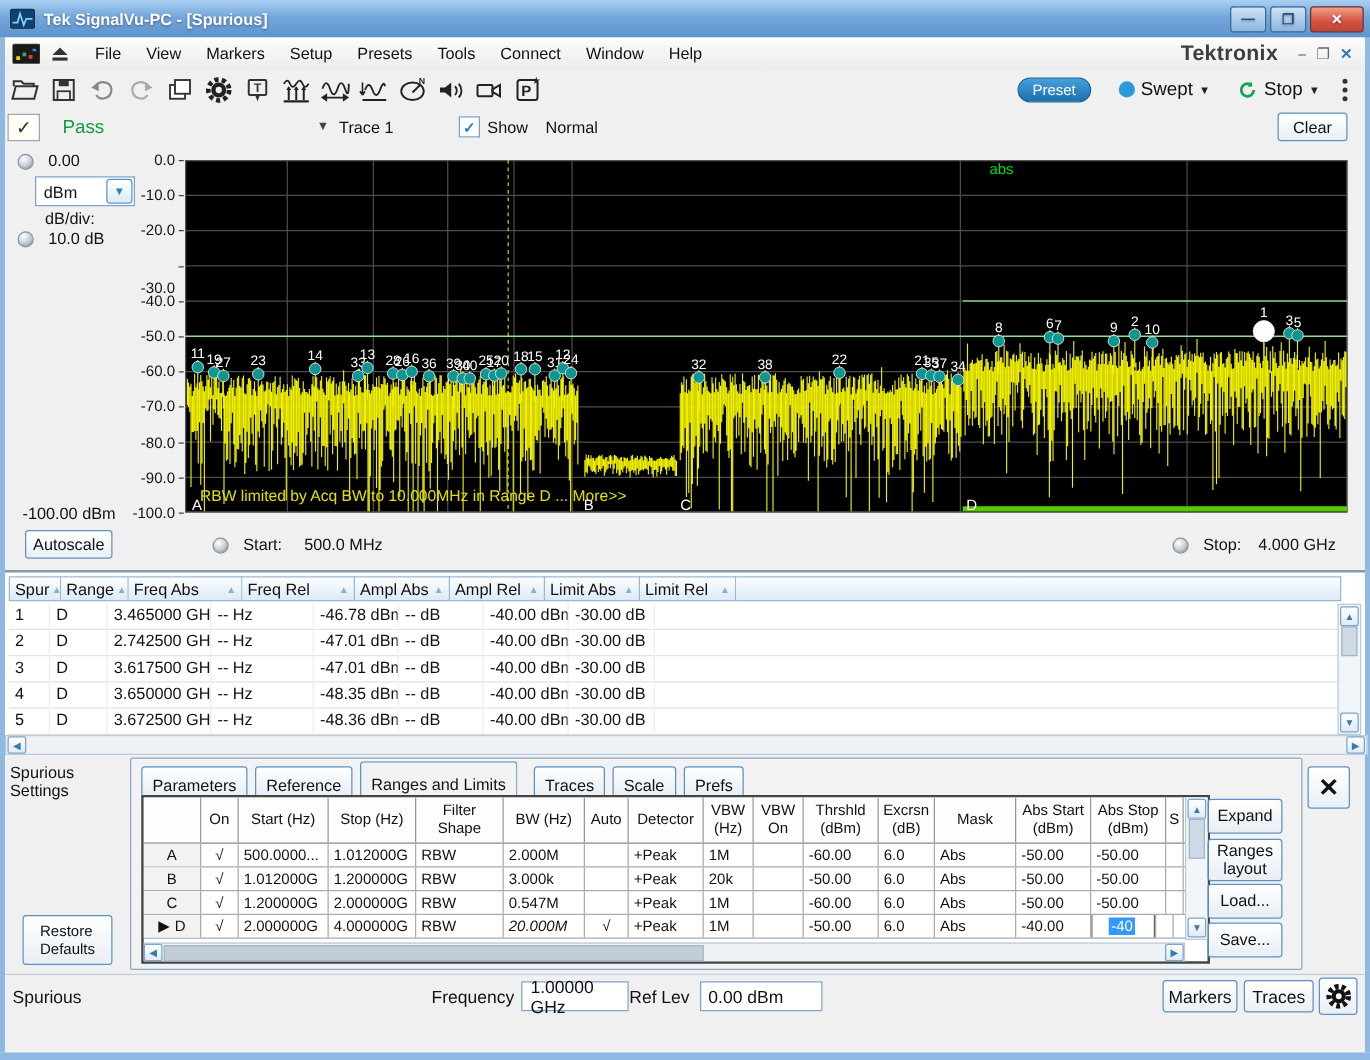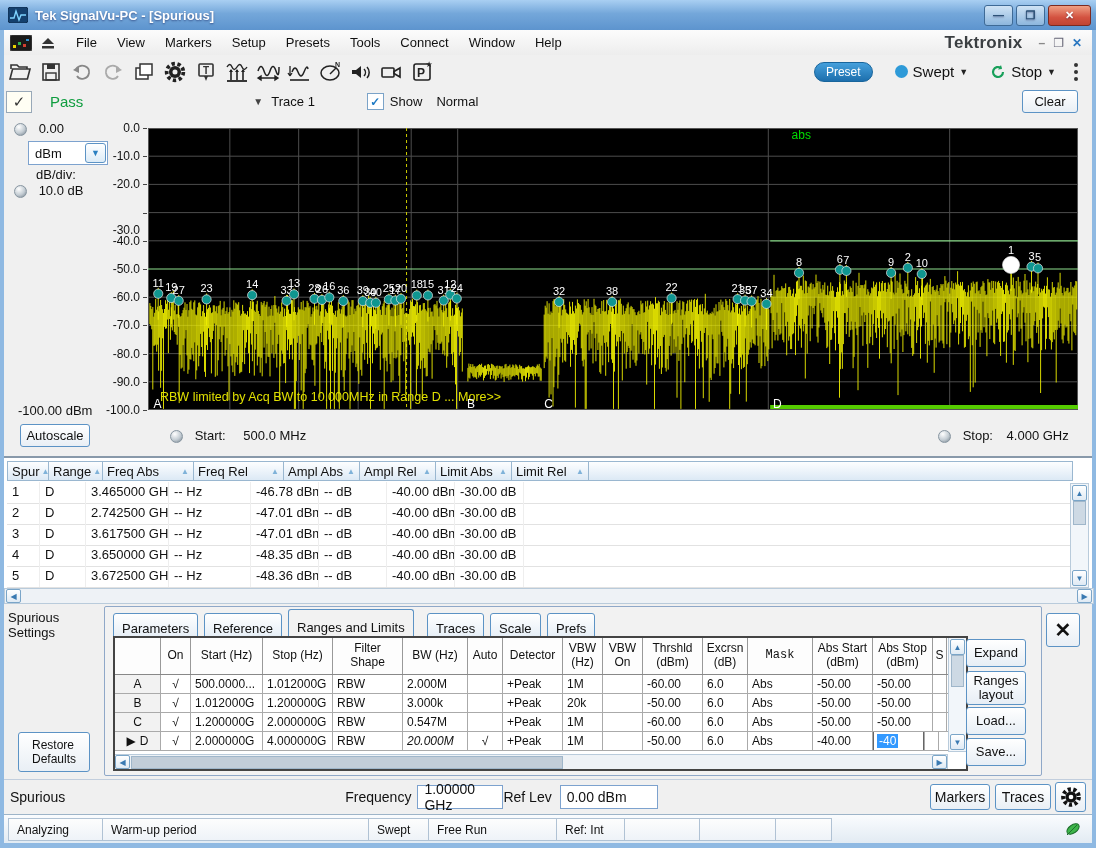--- a/index.html
+++ b/index.html
@@ -610,7 +610,7 @@
 (dBm)</div>
           <div class="rhc" style="width: 44px;">Excrsn
 (dB)</div>
-          <div class="rhc" style="width: 64px; font-family: Liberation Mono, monospace;">Mask</div>
+          <div class="rhc" style="width: 64px;">Mask</div>
           <div class="rhc" style="width: 59px;">Abs Start
 (dBm)</div>
           <div class="rhc" style="width: 59px;">Abs Stop

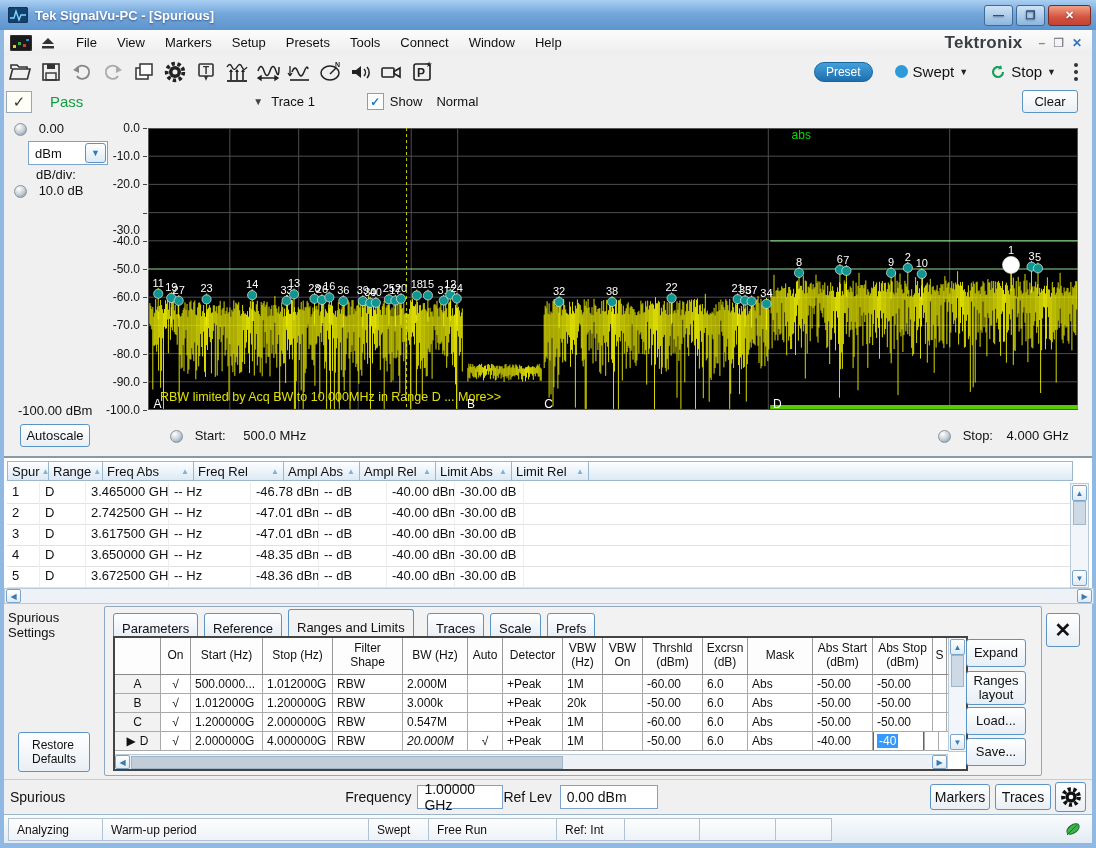--- a/index.html
+++ b/index.html
@@ -697,7 +697,7 @@
             <div class="rcell" style="width: 56px;">Abs</div>
             <div class="rcell" style="width: 51px;">-40.00</div>
             <div class="rcell" style="width: 51px; padding: 0px;">
-              <span style="display:flex;align-items:center;width:100%;height:100%;border:1px solid #666;background:#fff;padding-left:3px">
+              <span style="display:flex;align-items:center;width:100%;height:100%;border:1px solid #666;background:#fff;padding-left:13px">
                 <span style="background:#3399ff;color:#fff;padding:0 2px">-40</span>
               </span>
             </div>

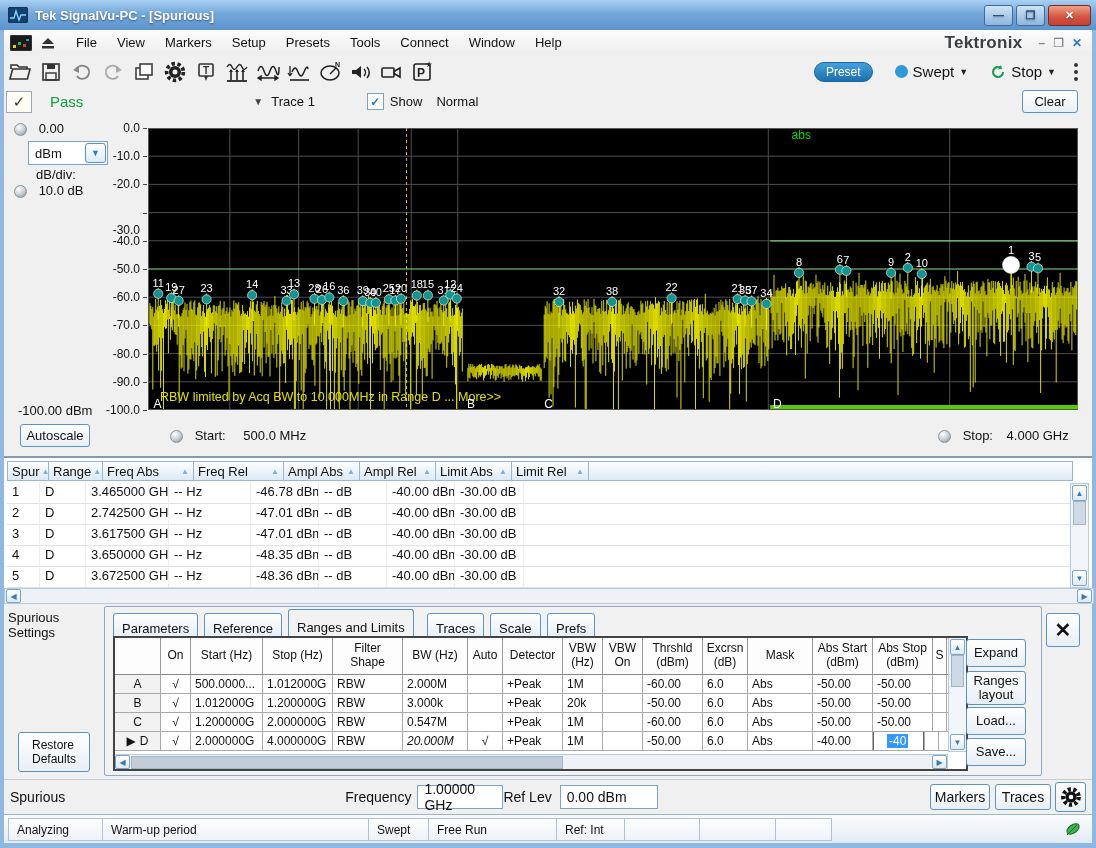--- a/index.html
+++ b/index.html
@@ -741,22 +741,6 @@
     </span>
   </div>
 
-  <div class="sbar">
-    <div id="status-cells">
-        <div class="scellb" style="left: 4px; width: 78px;">Analyzing</div>
-        <div class="scellb" style="left: 98px; width: 250px;">Warm-up period</div>
-        <div class="scellb" style="left: 364px; width: 44px;">Swept</div>
-        <div class="scellb" style="left: 424px; width: 112px;">Free Run</div>
-        <div class="scellb" style="left: 552px; width: 52px;">Ref: Int</div>
-        <div class="scellb" style="left: 620px; width: 59px;"></div>
-        <div class="scellb" style="left: 695px; width: 60px;"></div>
-        <div class="scellb" style="left: 771px; width: 39px;"></div>
-      </div>
-    <svg class="abs" style="right:10px;top:6px" width="18" height="16" viewBox="0 0 18 16">
-      <ellipse cx="9" cy="8" rx="7" ry="4" transform="rotate(-35 9 8)" fill="#3db54a" stroke="#1c6e2c"></ellipse>
-      <path d="M3 14L13 4" stroke="#1c6e2c" stroke-width="1"></path>
-    </svg>
-  </div>
 
 </div>
 

